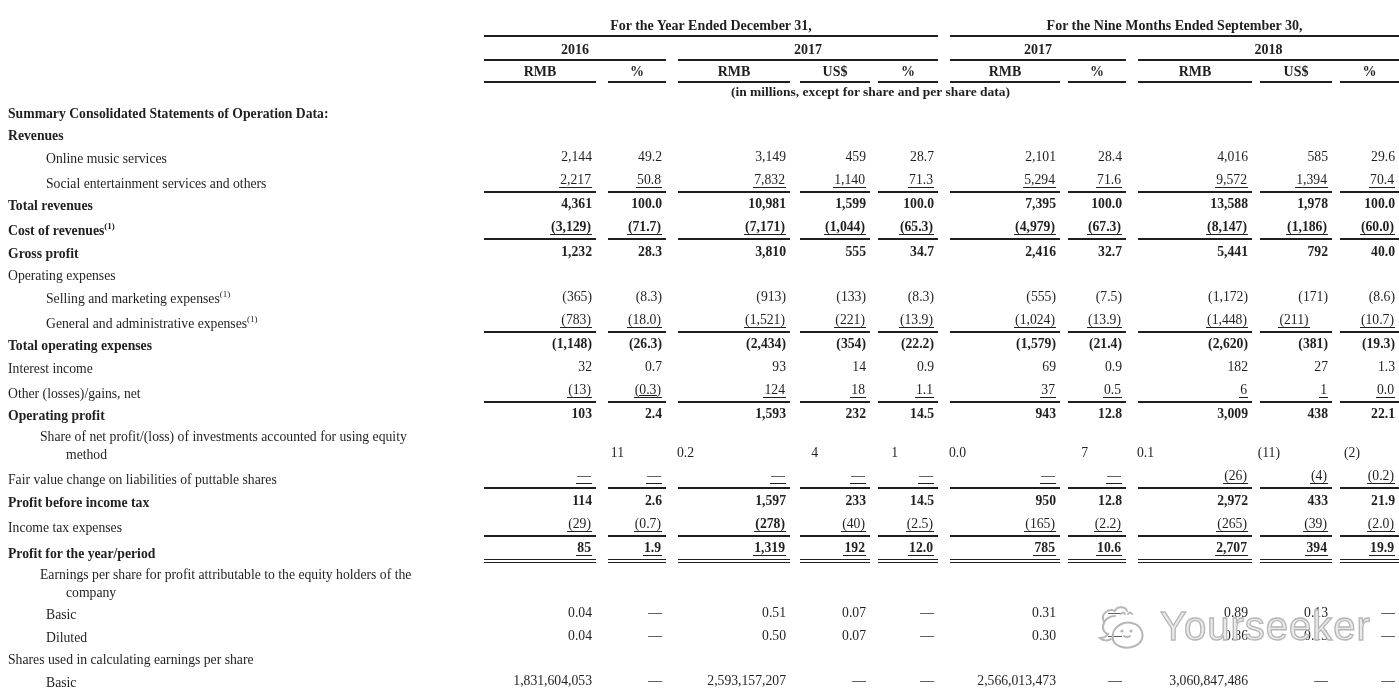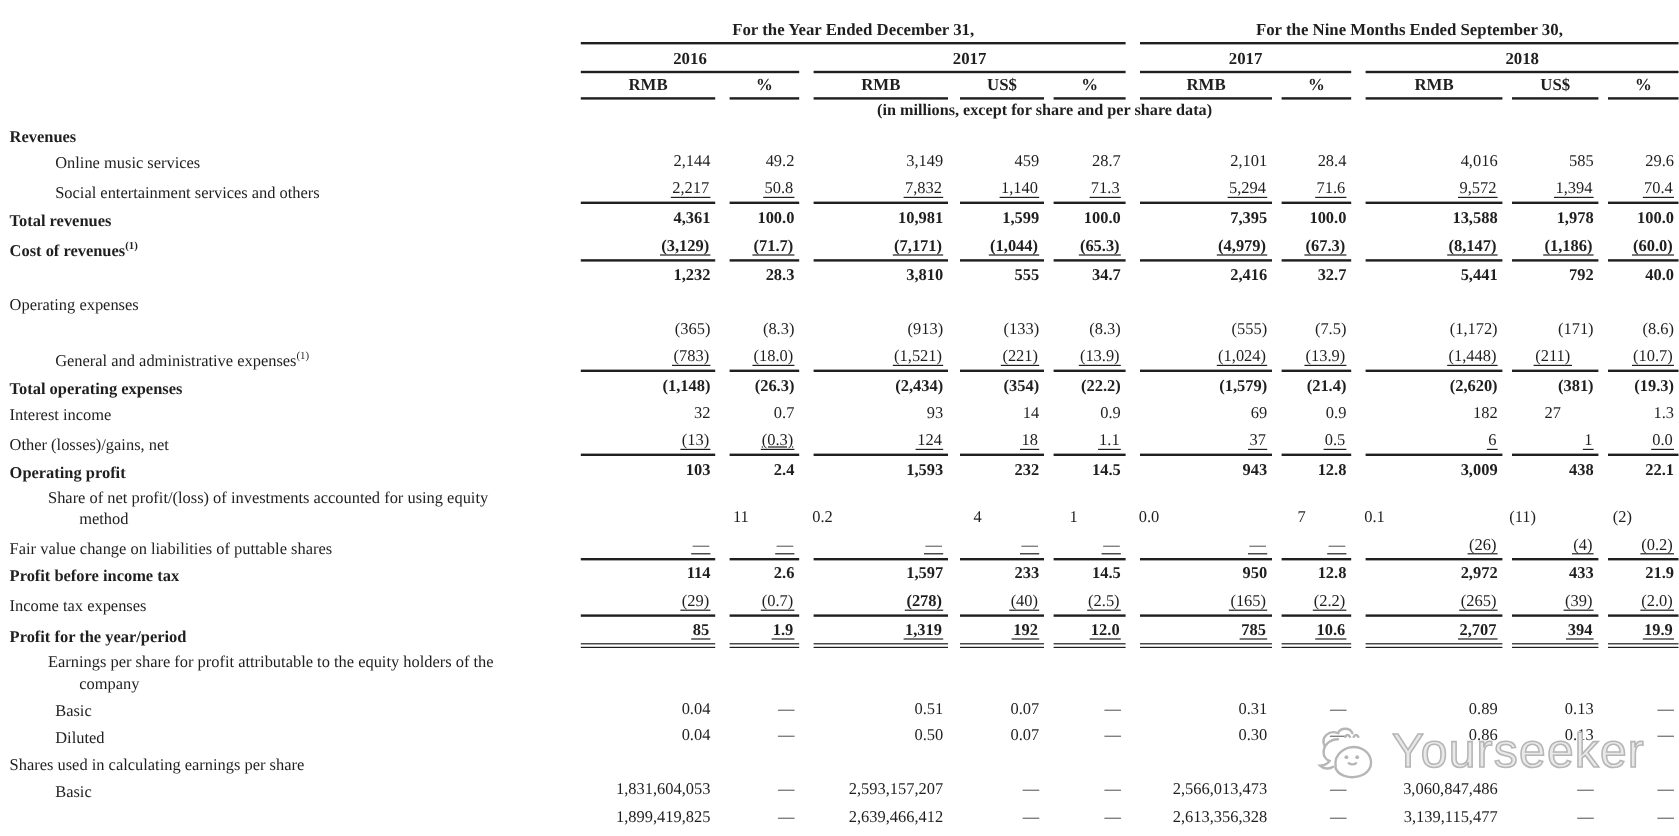--- a/index.html
+++ b/index.html
@@ -96,6 +96,9 @@
 
   <div id="table-body">
       <div class="grid-row body-row bold">
+        <div class="cell label-cell"><span>Summary Consolidated Statements of Operation Data:</span></div>
+      </div>
+      <div class="grid-row body-row bold">
         <div class="cell label-cell"><span>Revenues</span></div>
       </div>
       <div class="grid-row body-row">

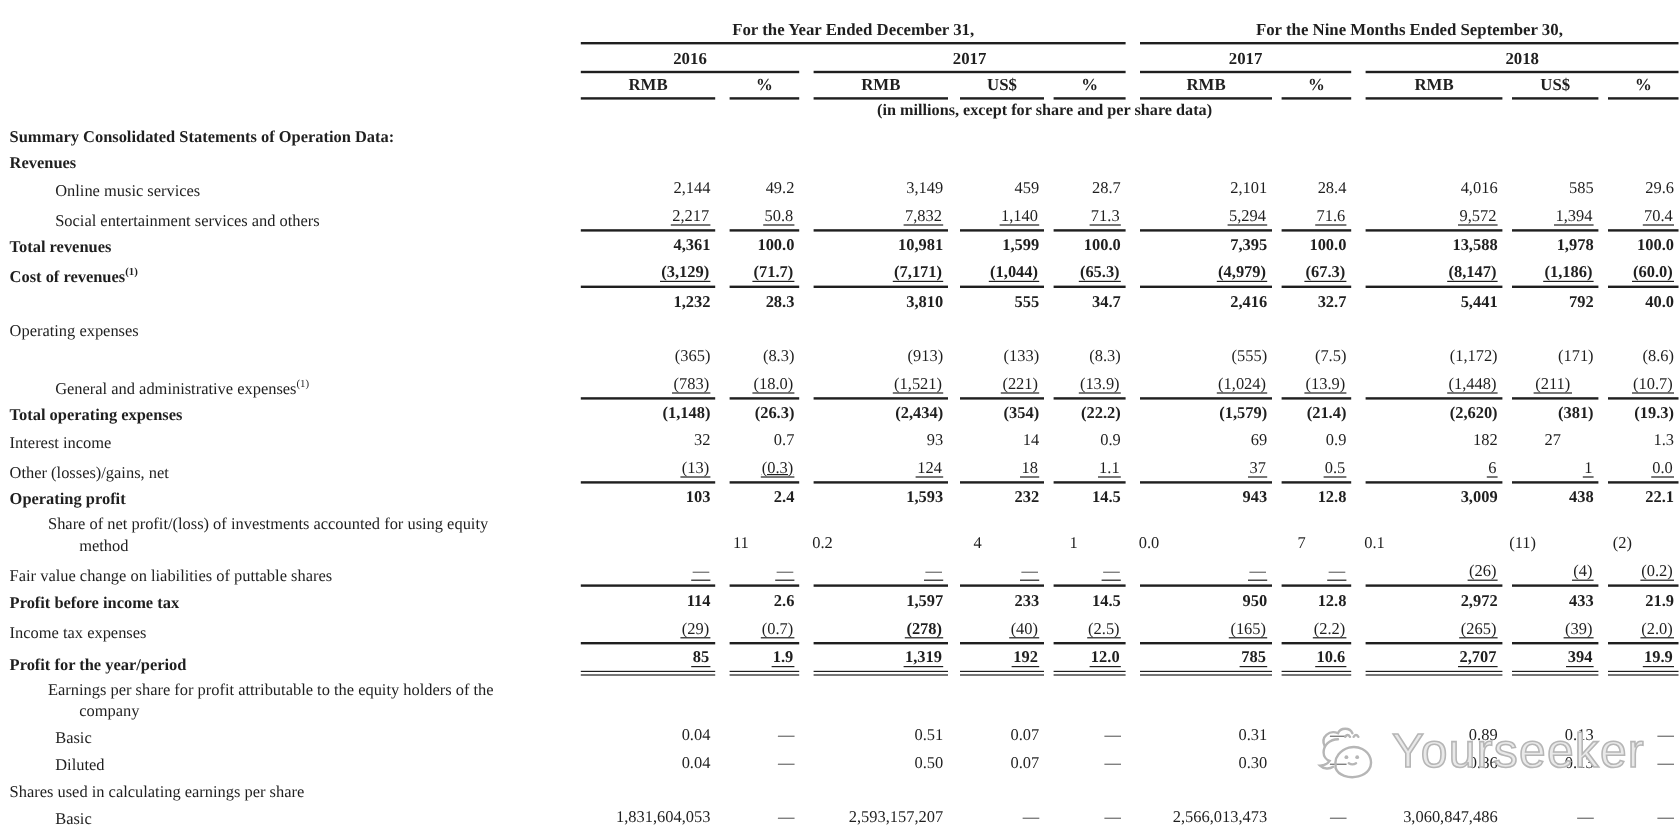--- a/index.html
+++ b/index.html
@@ -154,6 +154,7 @@
         <div class="cell val" style="grid-column: 20;"><span class="uval">(60.0)</span></div>
       </div>
       <div class="grid-row body-row bold">
+        <div class="cell label-cell"><span>Gross profit</span></div>
         <div class="cell val" style="grid-column: 2;"><span>1,232</span></div>
         <div class="cell val" style="grid-column: 4;"><span>28.3</span></div>
         <div class="cell val" style="grid-column: 6;"><span>3,810</span></div>

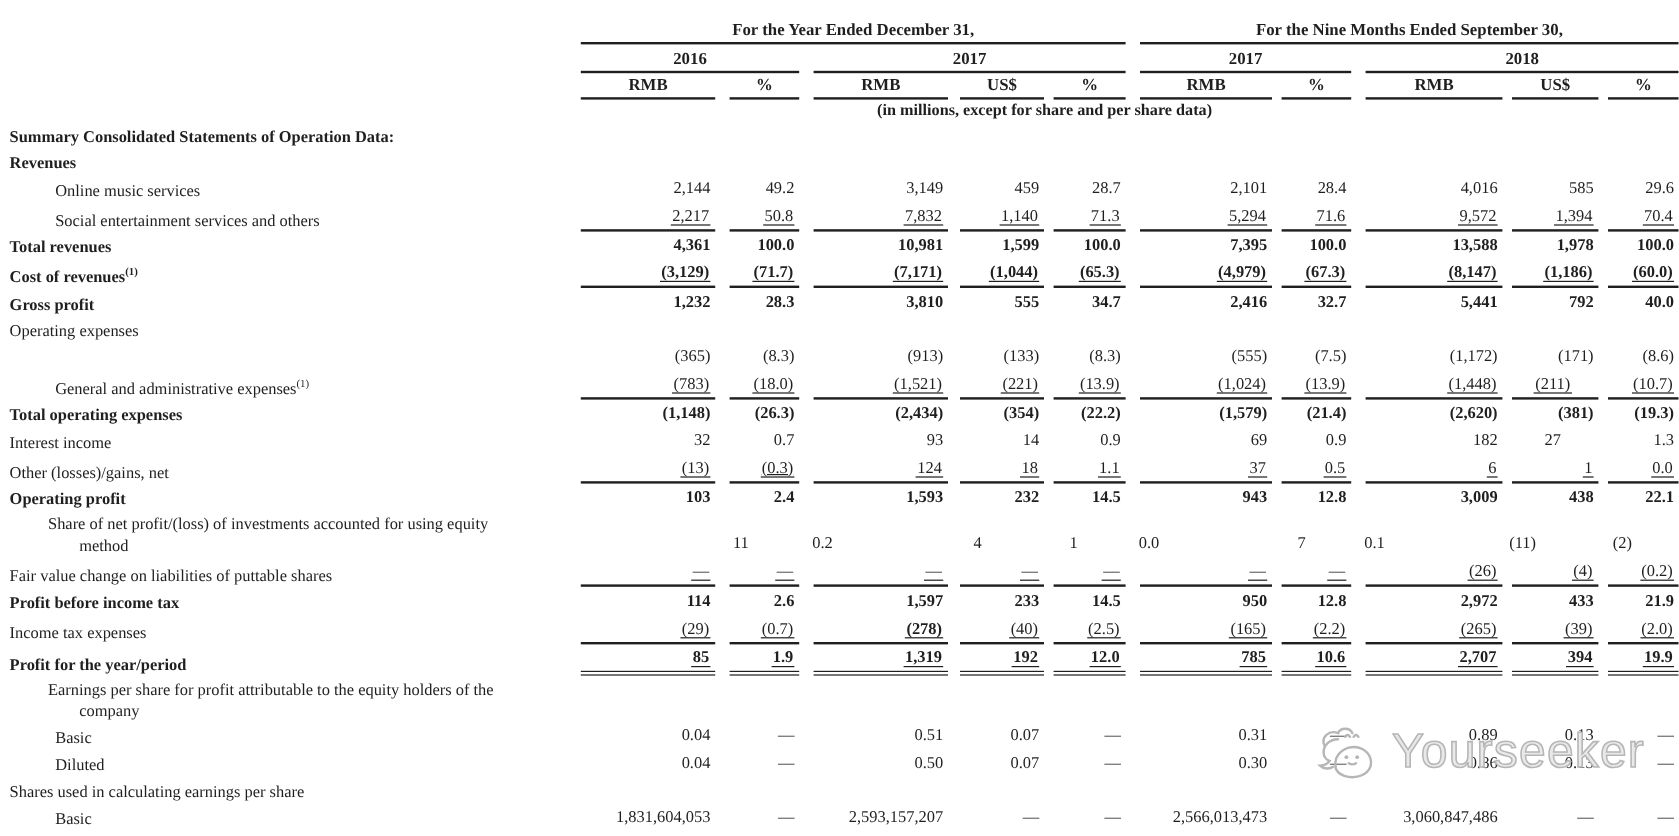--- a/index.html
+++ b/index.html
@@ -170,6 +170,7 @@
         <div class="cell label-cell"><span>Operating expenses</span></div>
       </div>
       <div class="grid-row body-row">
+        <div class="cell label-cell indent1"><span>Selling and marketing expenses</span><sup>(1)</sup></div>
         <div class="cell val" style="grid-column: 2;"><span>(365)</span></div>
         <div class="cell val" style="grid-column: 4;"><span>(8.3)</span></div>
         <div class="cell val" style="grid-column: 6;"><span>(913)</span></div>

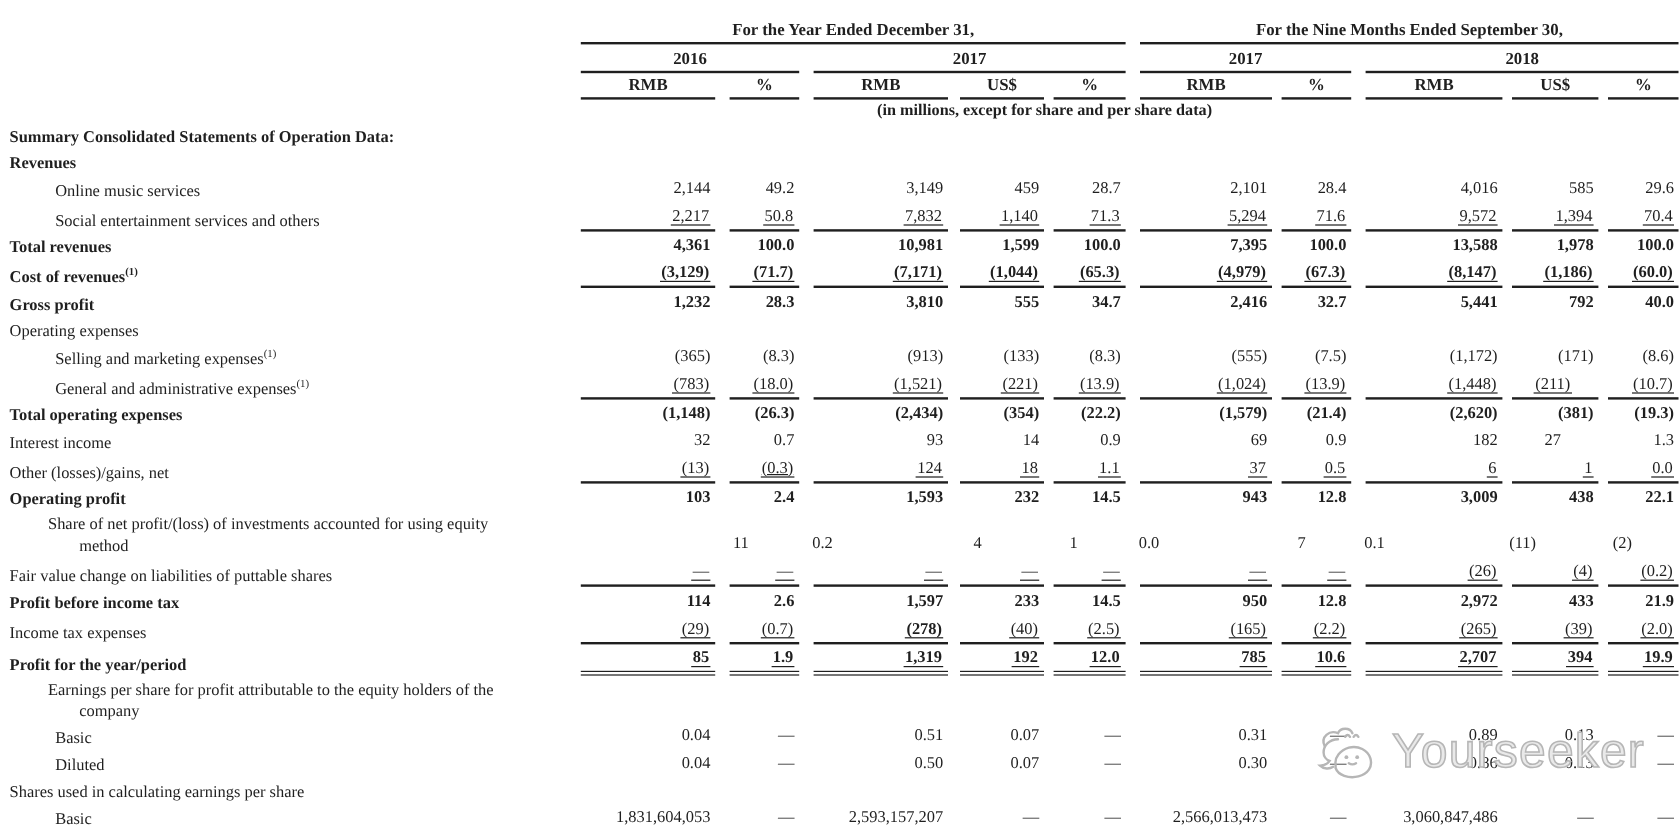--- a/index.html
+++ b/index.html
@@ -218,7 +218,7 @@
         <div class="cell val" style="grid-column: 12;"><span>69</span></div>
         <div class="cell val" style="grid-column: 14;"><span>0.9</span></div>
         <div class="cell val" style="grid-column: 16;"><span>182</span></div>
-        <div class="cell val" style="grid-column: 18; text-align: center;"><span>27</span></div>
+        <div class="cell val" style="grid-column: 18;"><span>27</span></div>
         <div class="cell val" style="grid-column: 20;"><span>1.3</span></div>
       </div>
       <div class="grid-row body-row rule-single">

